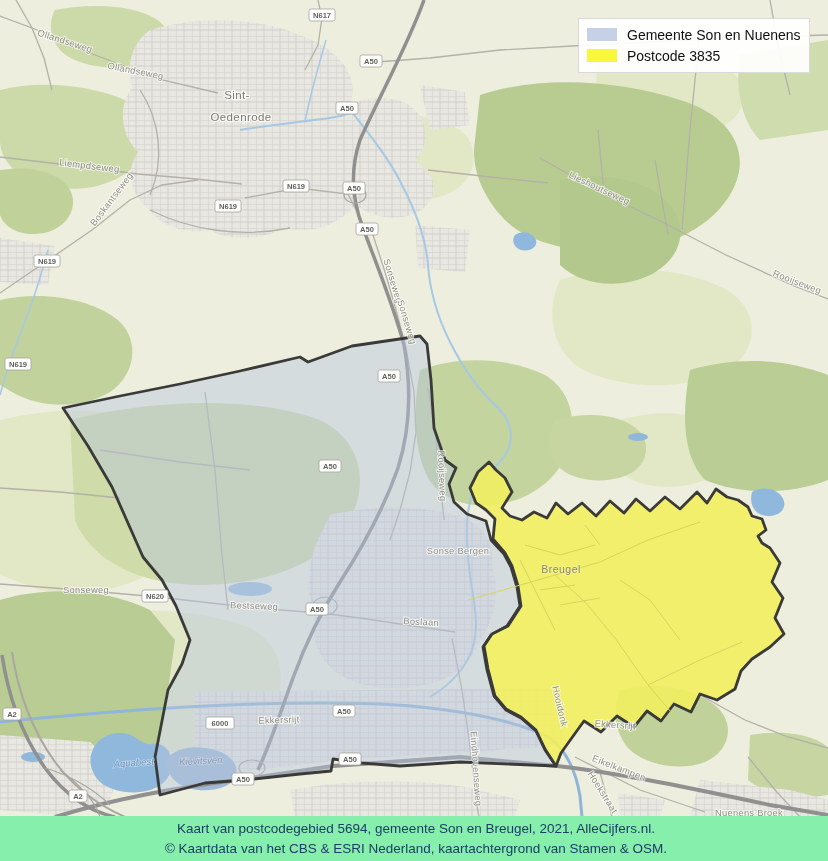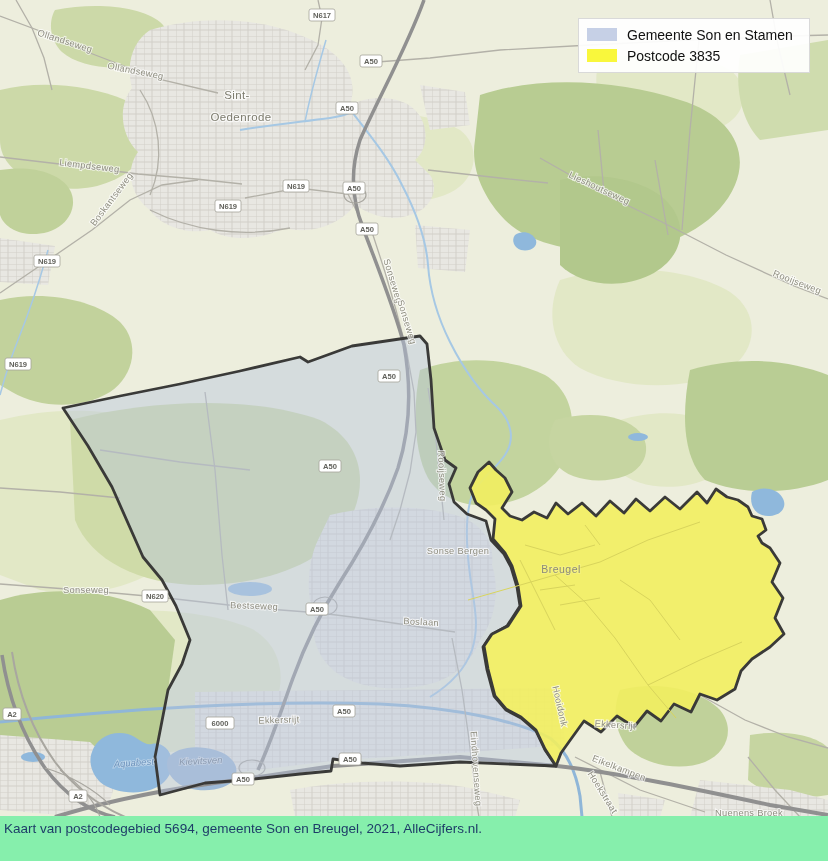--- a/index.html
+++ b/index.html
@@ -4,7 +4,7 @@
 <style>
   html,body{margin:0;padding:0;background:#fff;}
   .stage{position:relative;width:828px;height:861px;overflow:hidden;background:#fff;
-         font-family:"Liberation Sans",sans-serif;}
+         font-family:"Liberation Sans",sans-serif;text-align:center;}
   .map-svg{position:absolute;left:0;top:0;}
   
   text{font-family:"Liberation Sans",sans-serif;}

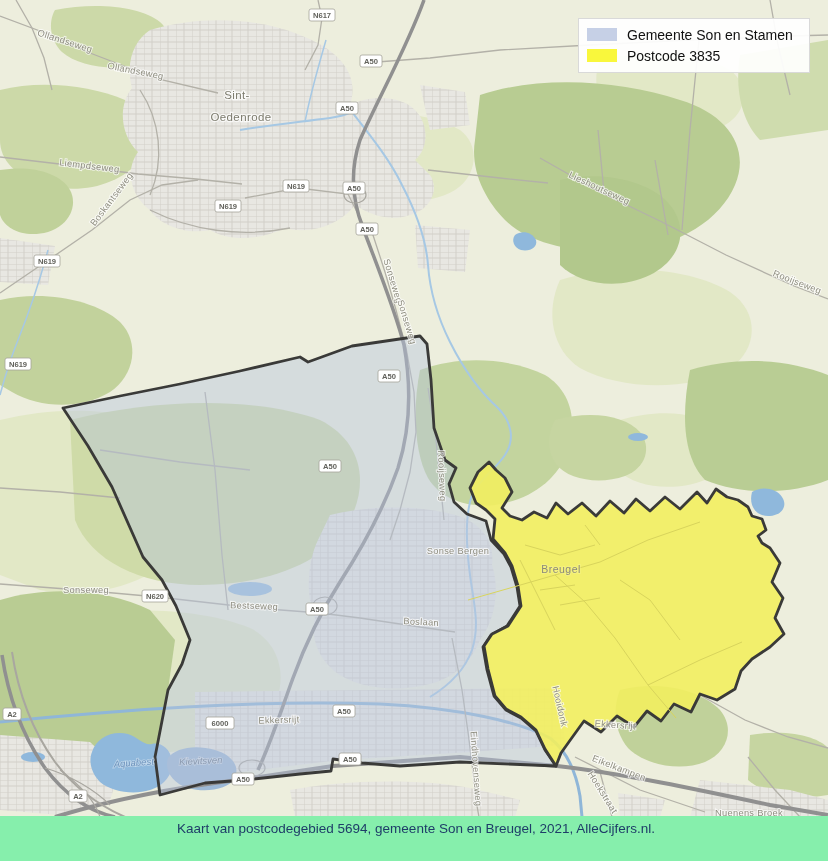--- a/index.html
+++ b/index.html
@@ -260,7 +260,7 @@
   <div class="legend">
     <div class="legend-row">
       <span class="legend-sw" style="background: rgb(198, 208, 230);"></span>
-      <span class="legend-txt">Gemeente Son en Stamen</span>
+      <span class="legend-txt">Gemeente Son en Nuenens</span>
     </div>
     <div class="legend-row">
       <span class="legend-sw" style="background: rgb(249, 247, 60);"></span>

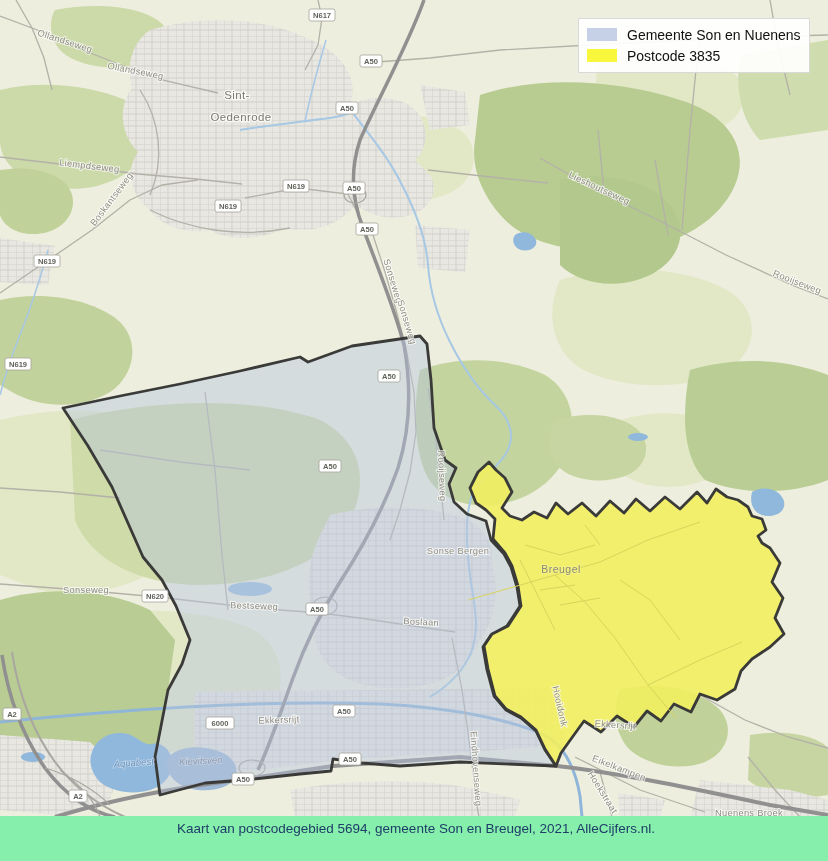--- a/index.html
+++ b/index.html
@@ -270,6 +270,7 @@
 
   <div class="caption">
     <div>Kaart van postcodegebied 5694, gemeente Son en Breugel, 2021, AlleCijfers.nl.</div>
+    <div>© Kaartdata van het CBS &amp; ESRI Nederland, kaartachtergrond van Stamen &amp; OSM.</div>
   </div>
 
 </div>

